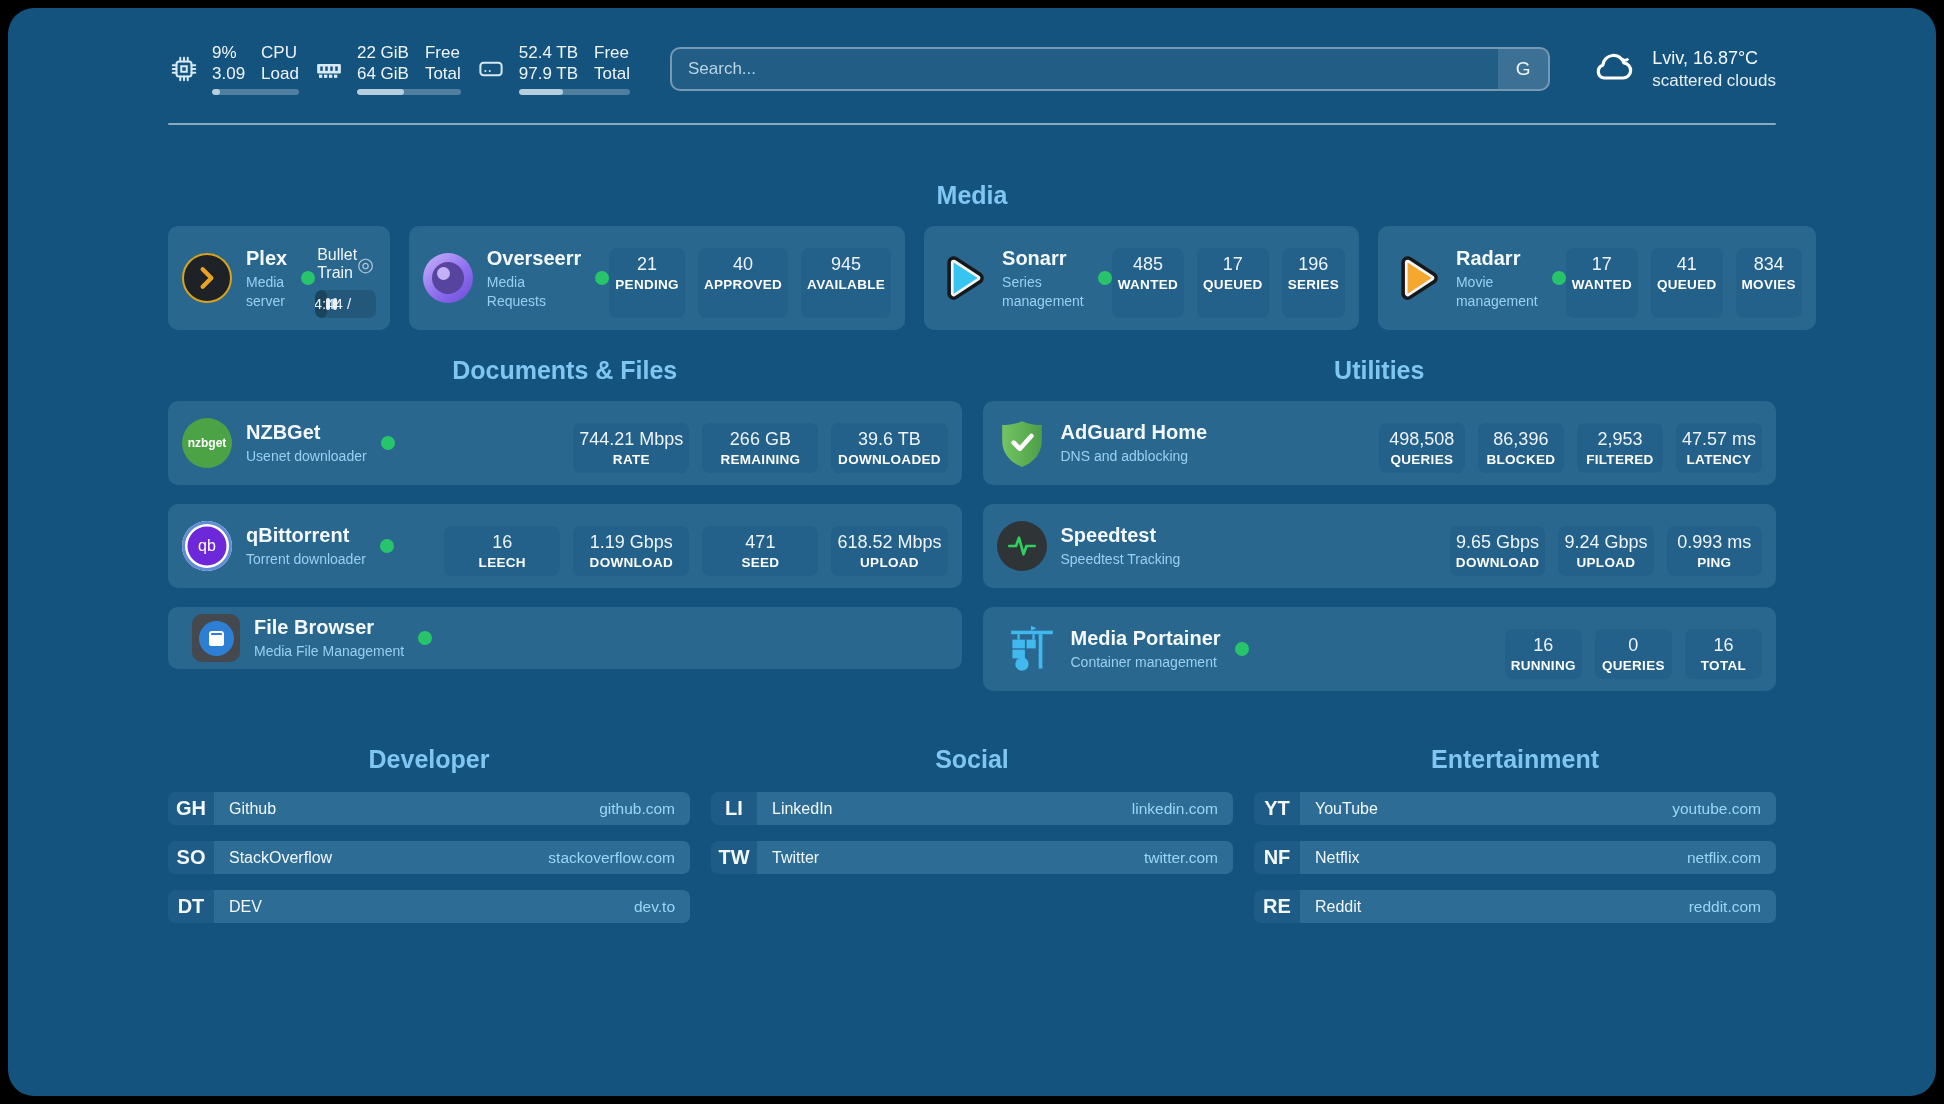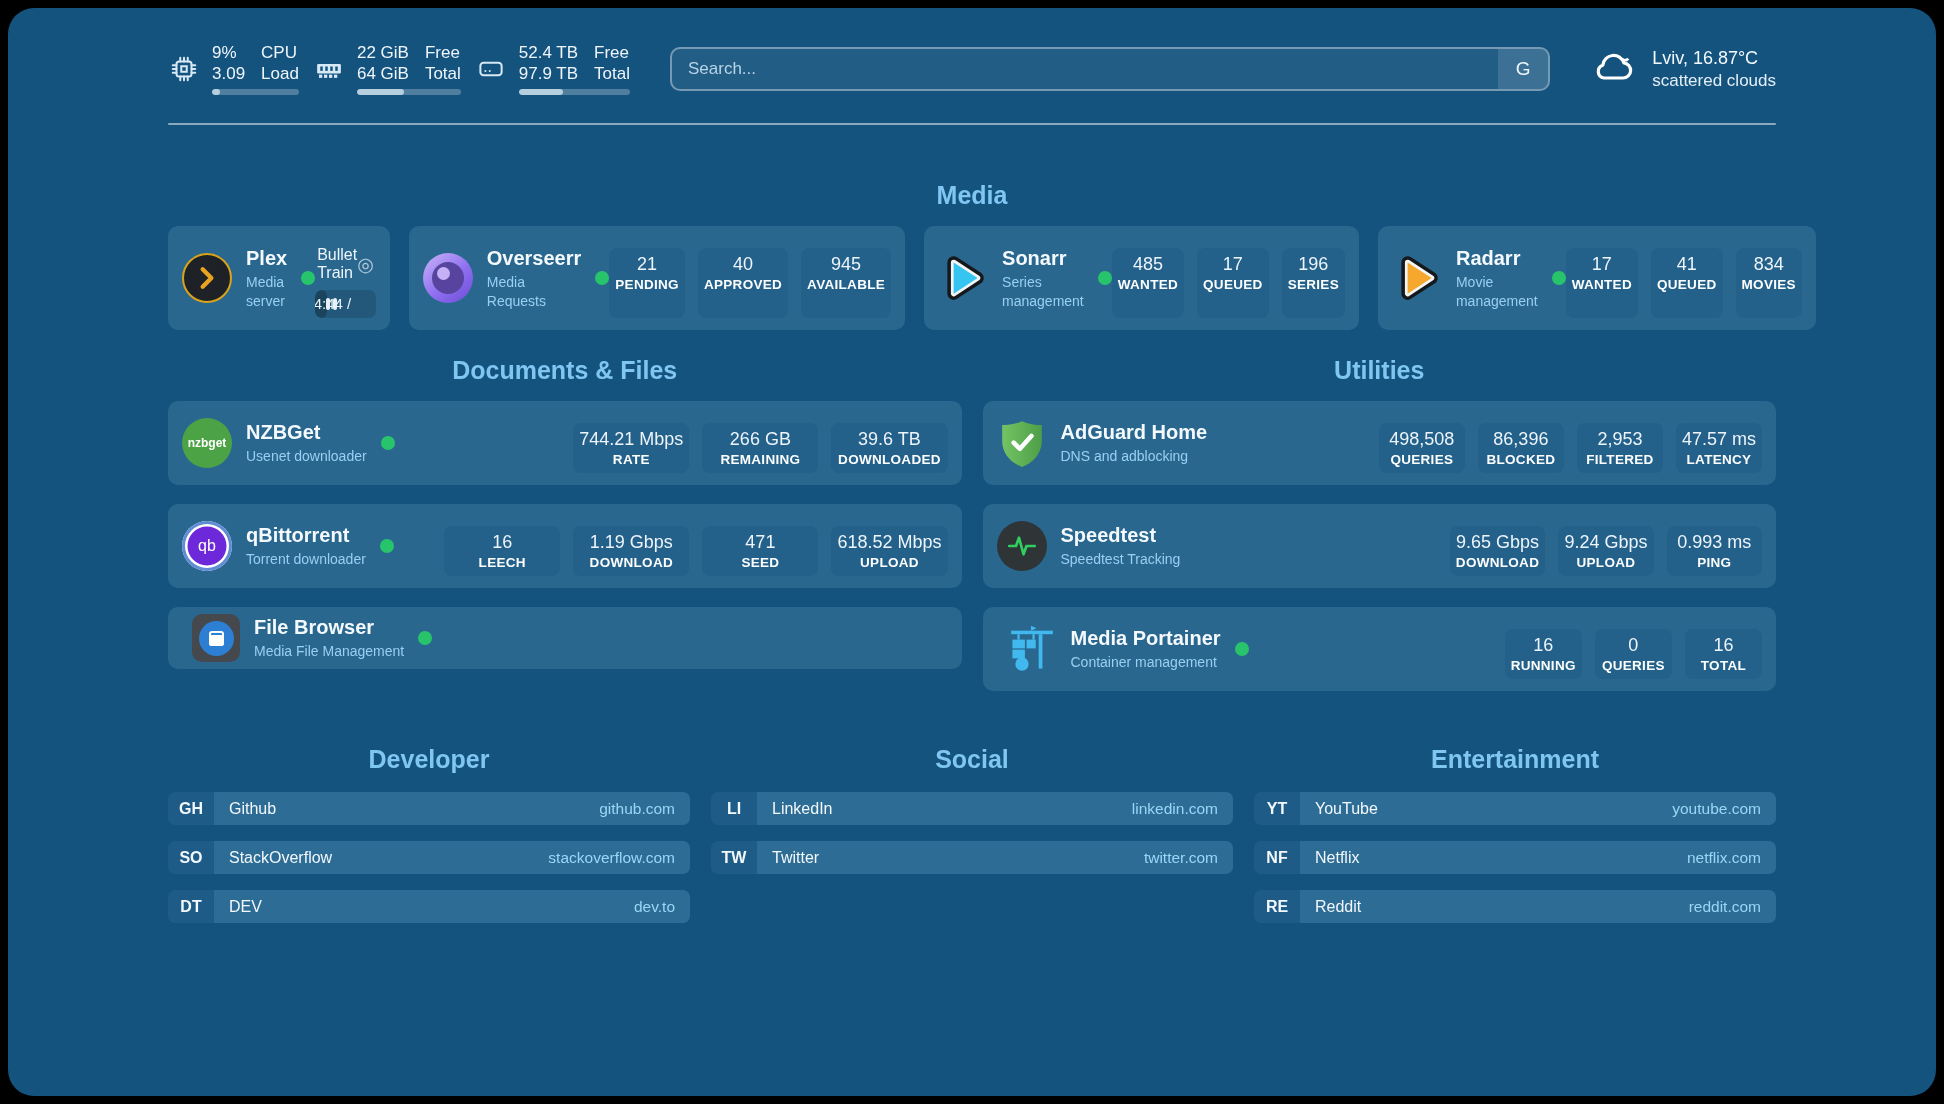--- a/index.html
+++ b/index.html
@@ -109,7 +109,7 @@
   .links-col .section-title { margin-bottom: 18px; }
   .link-row { display: flex; height: 33px; border-radius: 7px; overflow: hidden; margin-bottom: 16px; cursor: pointer; }
   .link-row:last-child { margin-bottom: 0; }
-  .link-abbr { width: 46px; flex: none; background: #1e5c87; color: #f2f8fc; font-size: 16px; font-weight: 600; display: flex; align-items: center; justify-content: center; }
+  .link-abbr { width: 46px; flex: none; background: #1e5c87; color: #f2f8fc; font-size: 20px; font-weight: 600; display: flex; align-items: center; justify-content: center; }
   .link-body { flex: 1; background: #2d6c95; display: flex; align-items: center; justify-content: space-between; padding: 0 15px; }
   .link-name { font-size: 16px; color: #f2f8fc; }
   .link-domain { font-size: 15.5px; color: #9bd6f7; }

